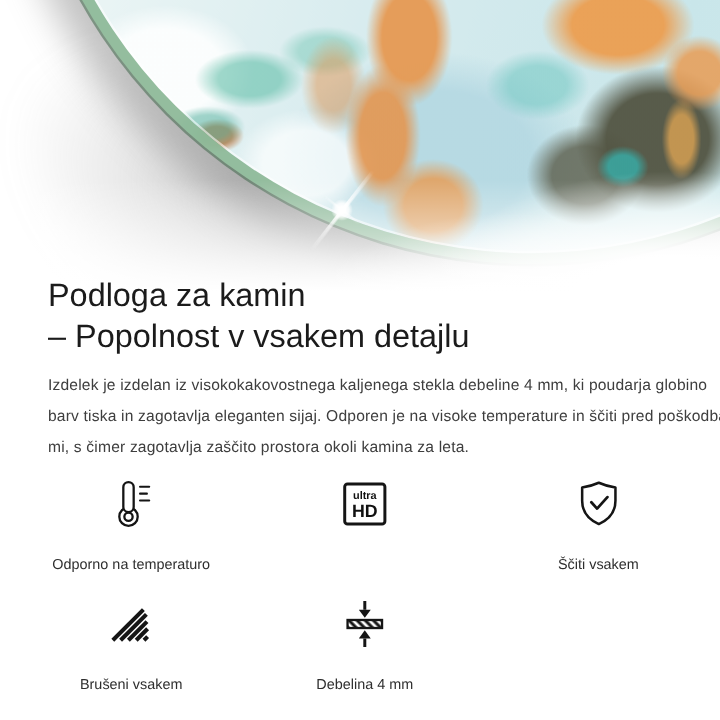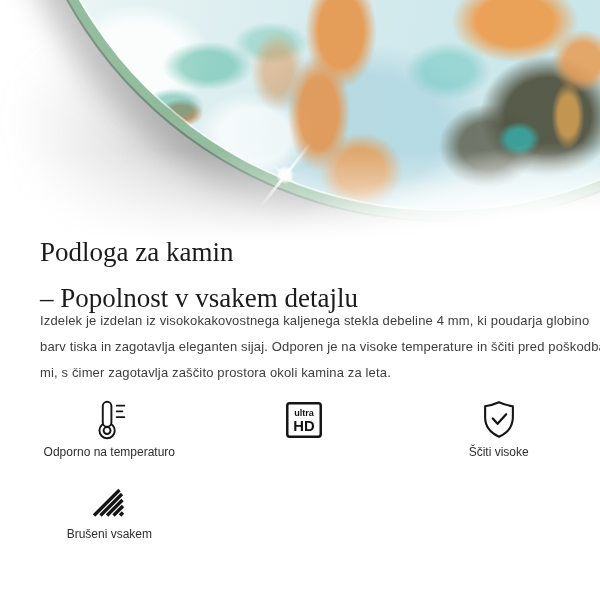--- a/index.html
+++ b/index.html
@@ -50,7 +50,7 @@
 
   
   .page-title{position:absolute;left:40px;top:229px;z-index:5;margin:0;
-        font-family:Liberation Serif, serif;font-weight:400;font-size:27px;line-height:46px;
+        font-family:Liberation Sans, sans-serif;font-weight:400;font-size:27px;line-height:34px;
         color:#1b1b1b;white-space:pre-line;}
   .product-description{position:absolute;left:40px;top:308px;margin:0;z-index:5;
         font-size:13px;line-height:26px;color:#3e3e3e;white-space:pre;letter-spacing:.15px;}

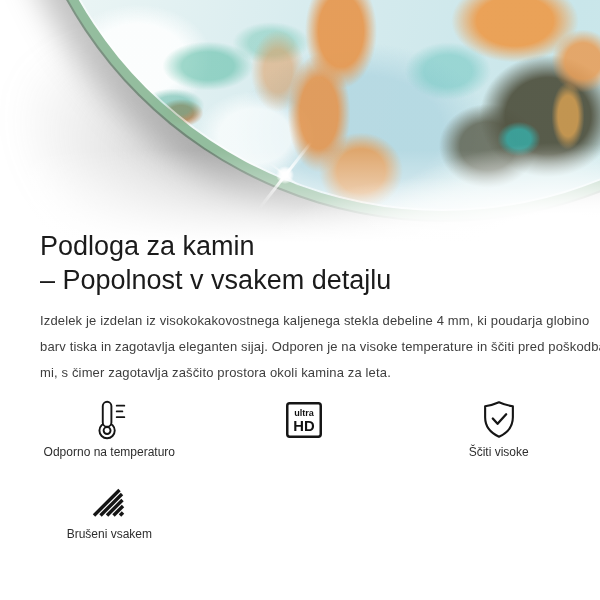--- a/index.html
+++ b/index.html
@@ -60,7 +60,7 @@
         grid-template-columns:repeat(3,1fr);row-gap:20px;padding:0 4px 0 12px;box-sizing:border-box;}
   .feature{display:flex;flex-direction:column;align-items:center;}
   .icon-box{height:46px;display:flex;align-items:center;justify-content:center;}
-  .feature .label{margin-top:2px;font-size:12px;color:#2e2e2e;}
+  .feature .label{margin-top:20px;font-size:12px;color:#2e2e2e;}
   svg{display:block;}
 </style>
 </head>

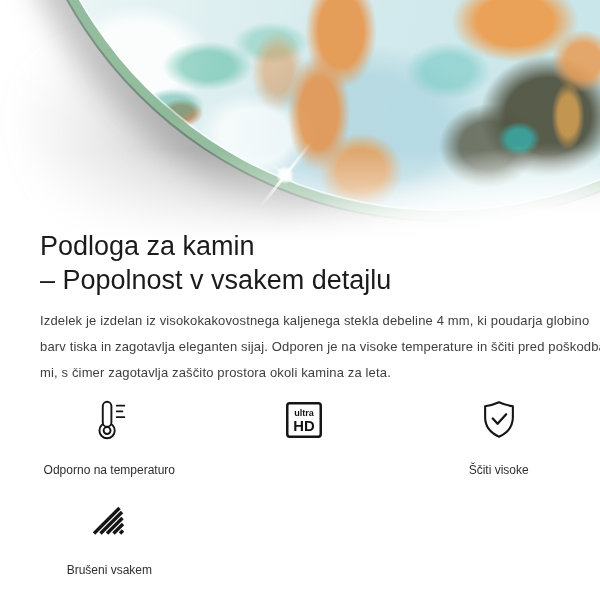--- a/index.html
+++ b/index.html
@@ -121,7 +121,7 @@
           <path stroke-width="2.4" stroke-linecap="round" stroke-linejoin="round" d="M16.5 21.5l5 5.5 9-10"></path>
         </svg>
       </div>
-      <div class="label">Ščiti visoke</div>
+      <div class="label">Ščiti vsakem</div>
     </div>
 
 

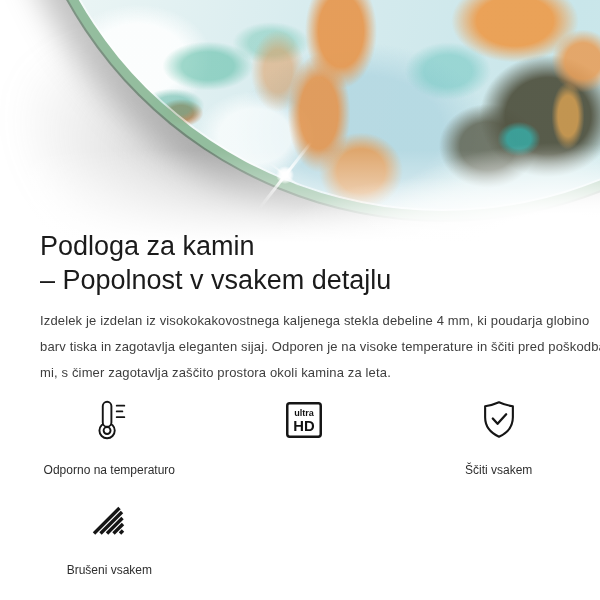--- a/index.html
+++ b/index.html
@@ -138,6 +138,23 @@
       <div class="label">Brušeni vsakem</div>
     </div>
 
+    <div class="feature">
+      <div class="icon-box">
+        <svg width="46" height="46" viewBox="0 0 48 48">
+          <defs>
+            <pattern id="hatch-p" width="5" height="5" patternUnits="userSpaceOnUse" patternTransform="rotate(-45 0 0)">
+              <line x1="2.5" y1="0" x2="2.5" y2="5" stroke="#151515" stroke-width="2.6"></line>
+            </pattern>
+          </defs>
+          <rect x="9" y="20.5" width="30" height="7" fill="url(#hatch-p)" stroke="#151515" stroke-width="2"></rect>
+          <line x1="24" y1="4" x2="24" y2="11.5" stroke="#151515" stroke-width="2.6"></line>
+          <path d="M18.8 11.5 h10.4 L24 18.5 Z" fill="#151515"></path>
+          <line x1="24" y1="44" x2="24" y2="36.5" stroke="#151515" stroke-width="2.6"></line>
+          <path d="M18.8 36.5 h10.4 L24 29.5 Z" fill="#151515"></path>
+        </svg>
+      </div>
+      <div class="label">Debelina 4 mm</div>
+    </div>
 
   </div>
 </div>

